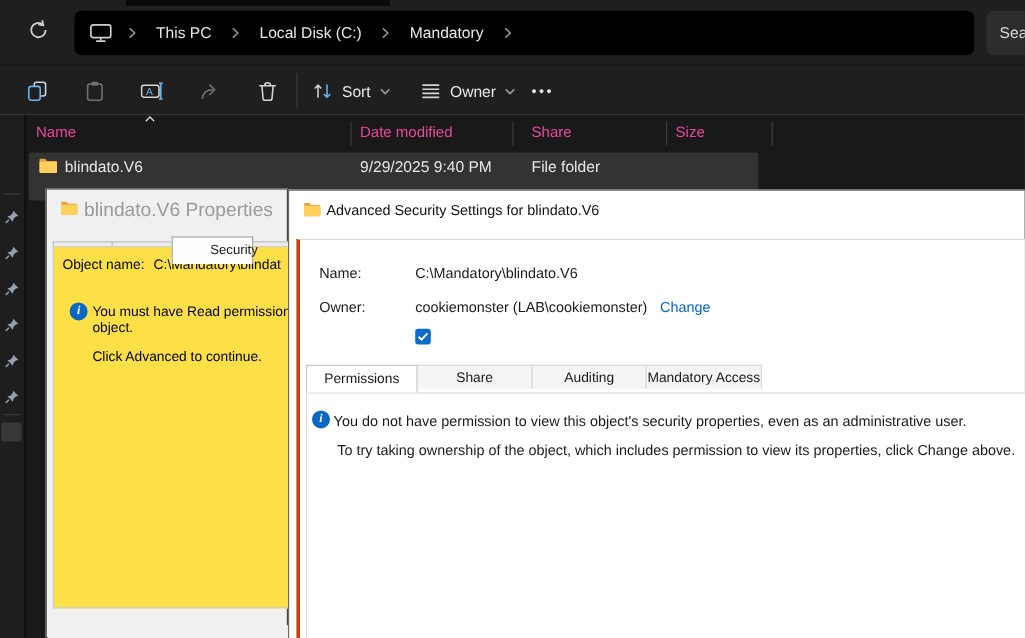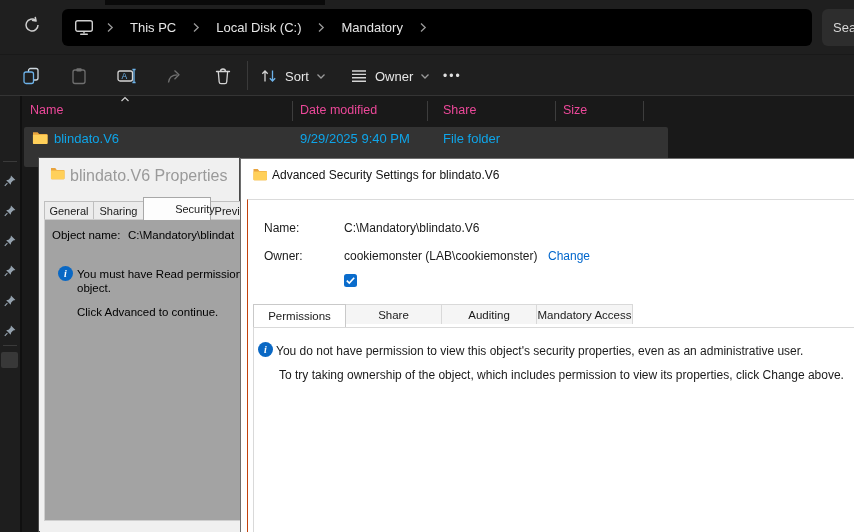--- a/index.html
+++ b/index.html
@@ -39,7 +39,7 @@
   .colhead{top:103px;color:#ec4899;font-size:12.5px;}
   .colsep{top:101px;width:1px;height:20px;background:#3d3d3d;}
   #sort-caret{left:120px;top:96px;}
-  #filerow{left:24px;top:127px;width:608px;height:40px;background:#333333;border-radius:2px;color:#0ea5e9;font-size:13px;padding-left:36px;}
+  #filerow{left:24px;top:127px;width:608px;height:40px;background:#333333;border-radius:2px;color:#e5e5e5;font-size:13px;}
   #filerow .cell{top:4px;white-space:nowrap;}
 
   

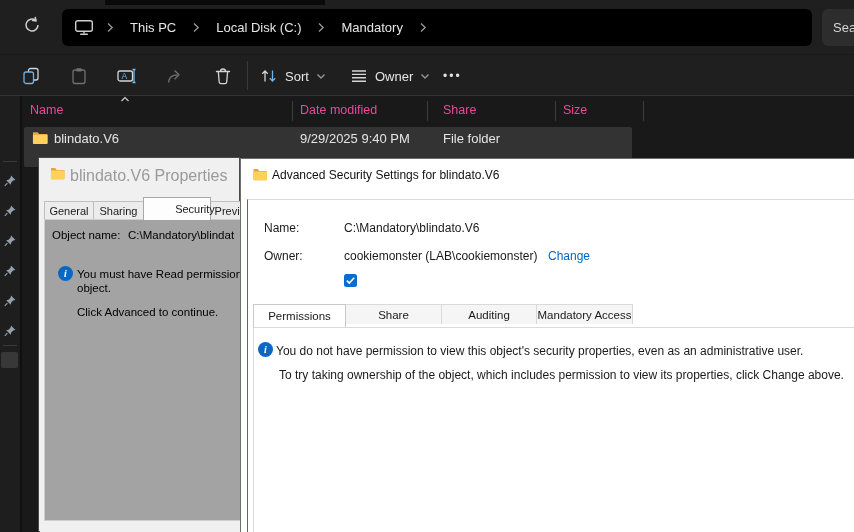--- a/index.html
+++ b/index.html
@@ -55,7 +55,7 @@
   .ptab{height:19px;box-sizing:border-box;border:1px solid #bfbfbf;border-bottom:none;background:#ececec;
         font-size:11px;display:flex;align-items:center;justify-content:center;color:#1a1a1a;}
   .ptab.sel{height:23px;background:#fdfdfd;position:relative;z-index:3;border-color:#a8a8a8;}
-  #props-page{left:5px;top:61px;width:196px;height:302px;background:#a3a3a3;
+  #props-page{left:5px;top:47px;width:196px;height:302px;background:#fde047;
               border:1px solid #cfcfcf;border-right:none;box-sizing:border-box;padding-left:40px;}
   #props-bottom{left:1px;top:363px;width:200px;height:11px;background:#f0f0f0;}
   .ptext{font-size:11.5px;color:#000;white-space:nowrap;}

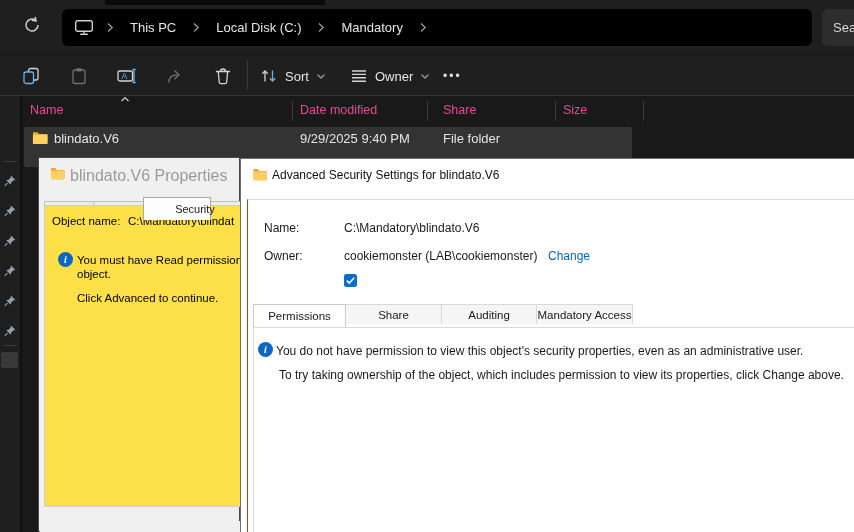--- a/index.html
+++ b/index.html
@@ -68,7 +68,7 @@
   #adv-title{left:31px;top:9px;font-size:12px;color:#111;white-space:nowrap;}
   #adv-ticon{left:11px;top:9px;}
   #adv-panel{left:6px;top:40px;right:-1px;bottom:0;background:#fff;
-             border-top:1px solid #dbdbdb;border-left:1px solid #c2410c;}
+             border-top:1px solid #dbdbdb;border-left:3px solid #c2410c;}
   .atext{font-size:12px;color:#1a1a1a;white-space:nowrap;}
   #adv-change{color:#0066cc;cursor:pointer;}
   #adv-check{left:96px;top:74px;width:13px;height:13px;background:#0a6ccc;border-radius:2.5px;

